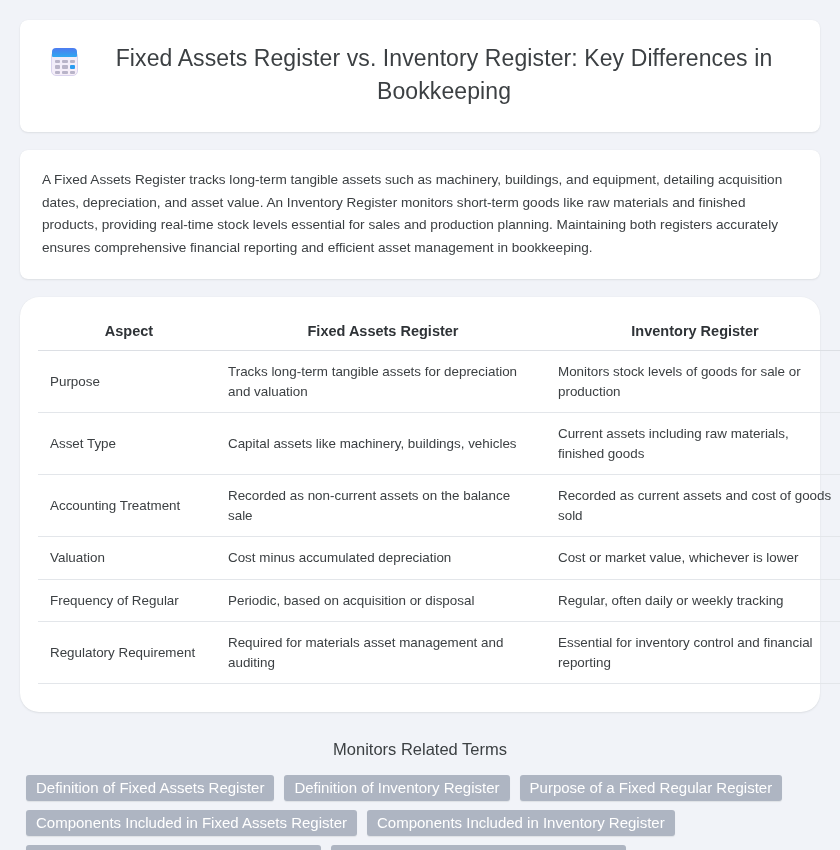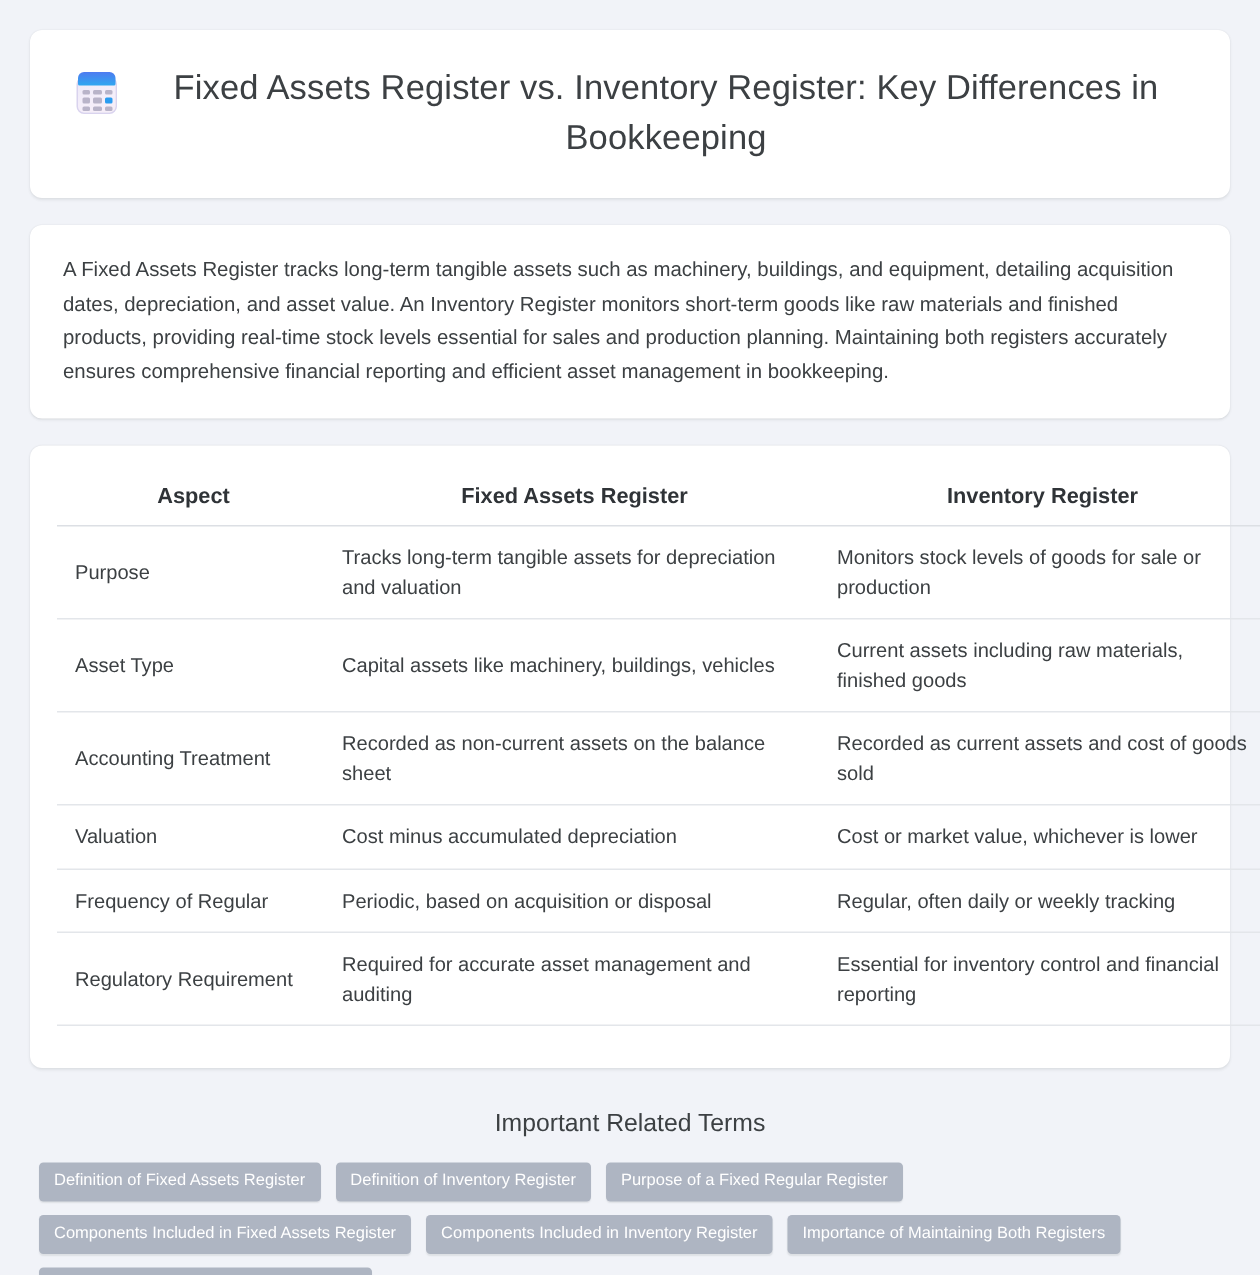--- a/index.html
+++ b/index.html
@@ -101,6 +101,7 @@
   .table-card {
     padding: 18px 30px 28px 18px;
     margin-bottom: 16px;
+    border-radius: 19px;
   }
   table.cmp {
     width: 100%;

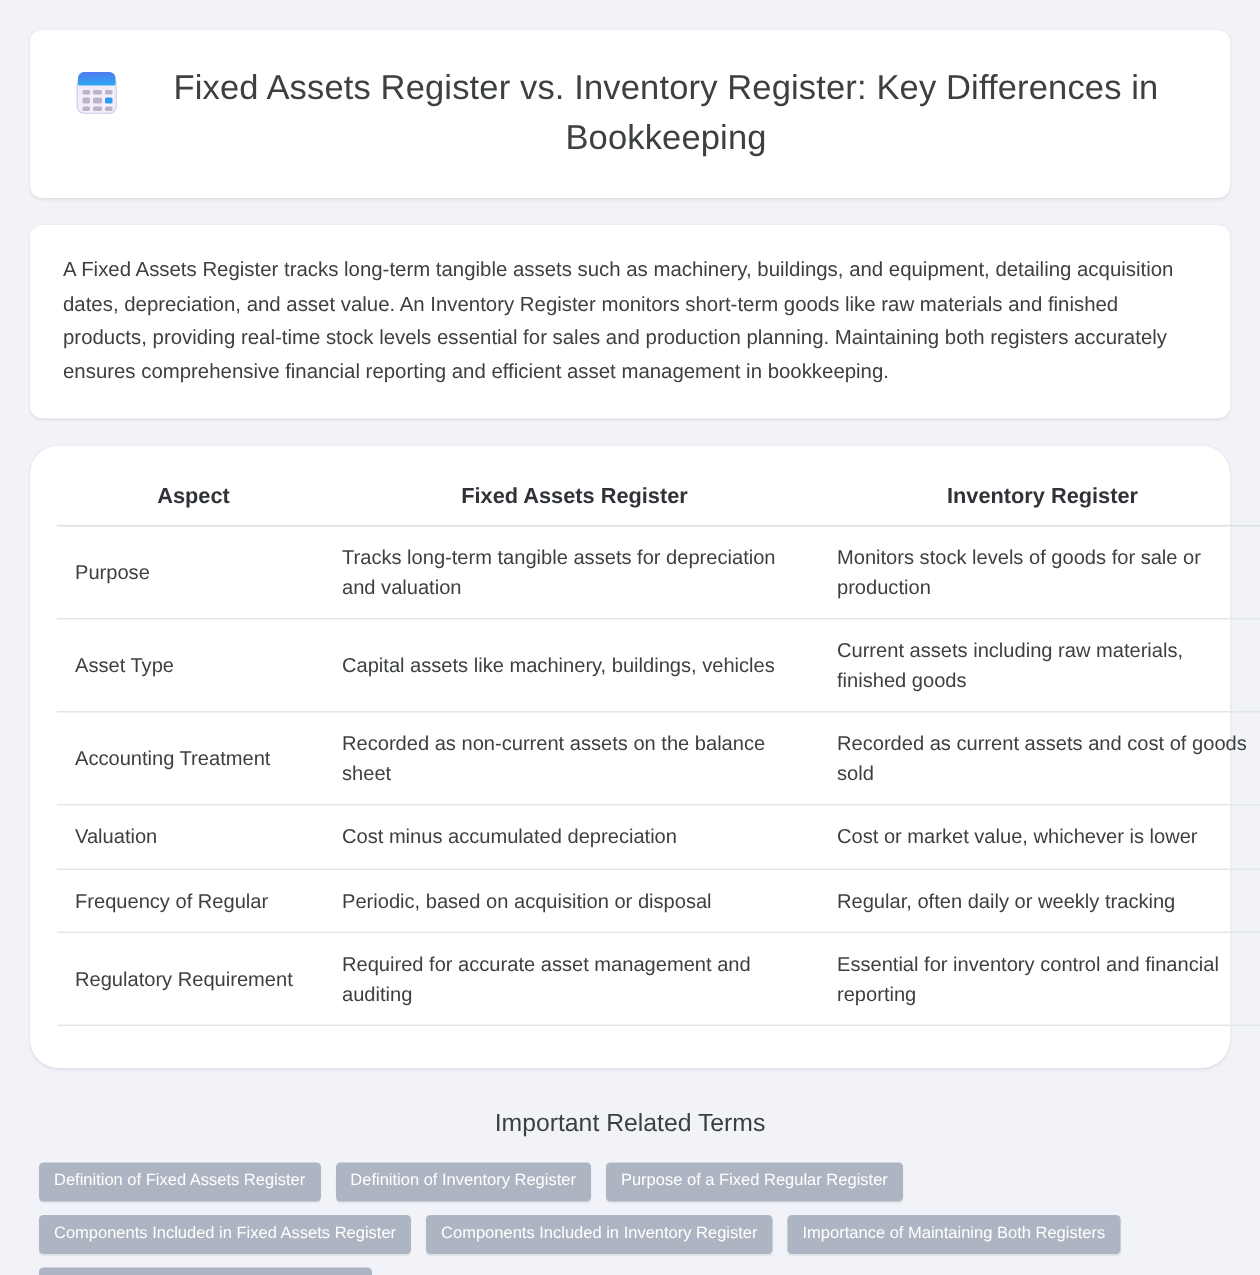--- a/index.html
+++ b/index.html
@@ -213,7 +213,7 @@
           </tr>
           <tr>
             <td>Accounting Treatment</td>
-            <td>Recorded as non-current assets on the balance sheet</td>
+            <td>Recorded as non-current assets on the balance sale</td>
             <td>Recorded as current assets and cost of goods sold</td>
           </tr>
           <tr>

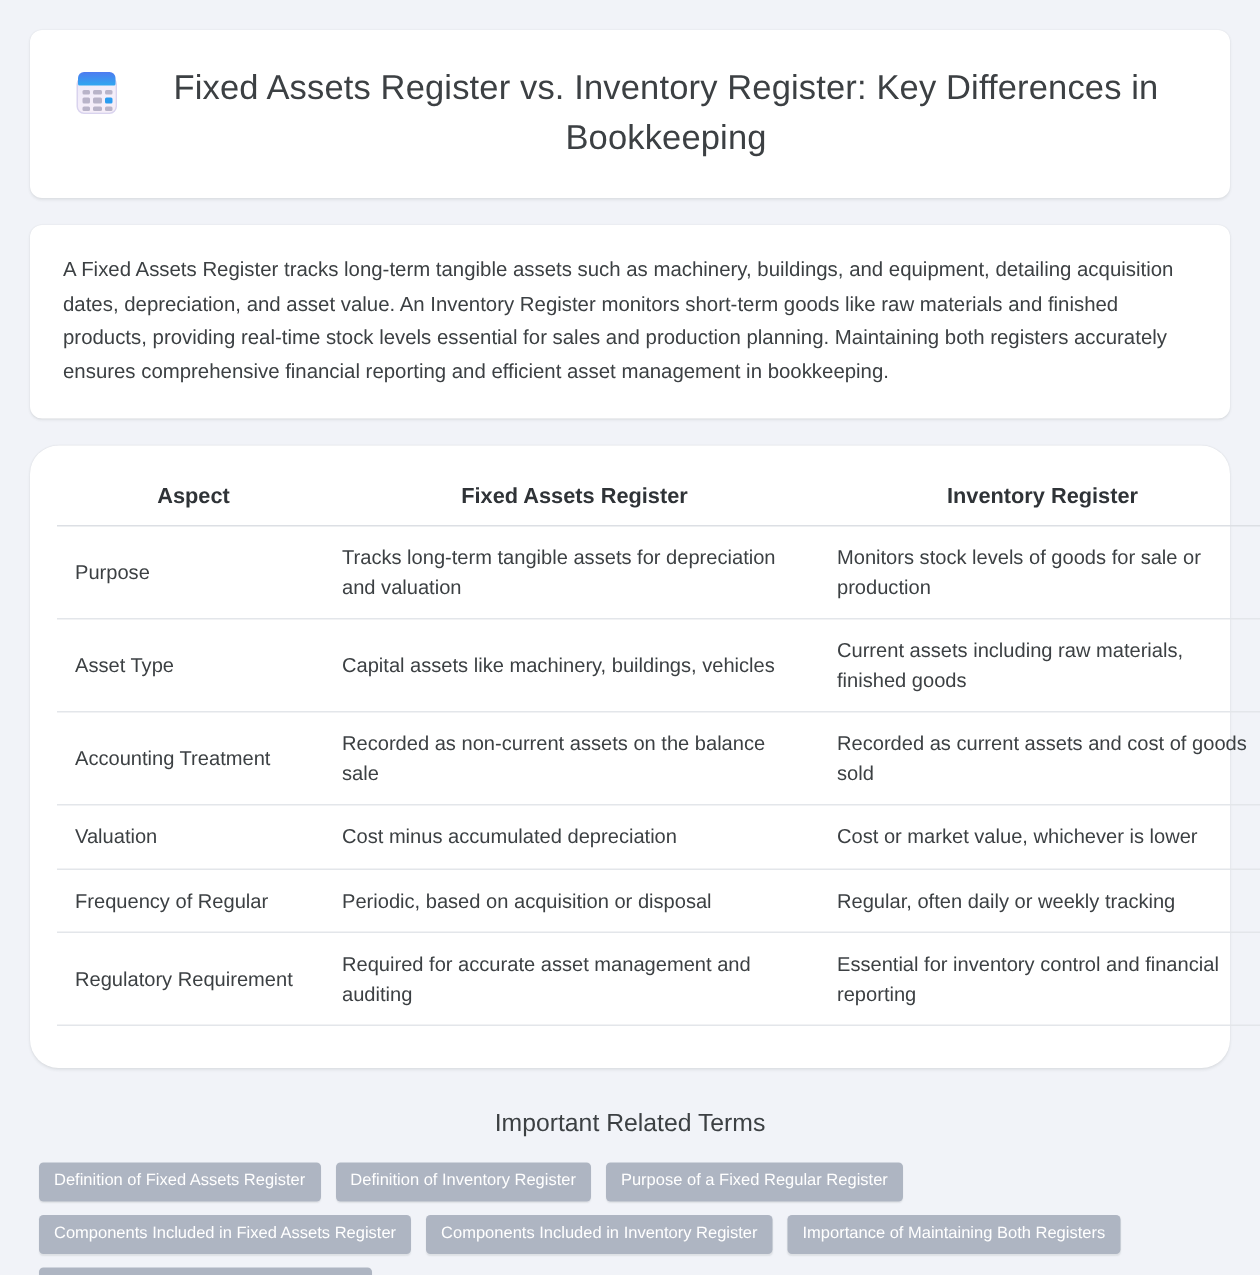--- a/index.html
+++ b/index.html
@@ -228,7 +228,7 @@
           </tr>
           <tr>
             <td>Regulatory Requirement</td>
-            <td>Required for accurate asset management and auditing</td>
+            <td>Required for materials asset management and auditing</td>
             <td>Essential for inventory control and financial reporting</td>
           </tr>
         </tbody>

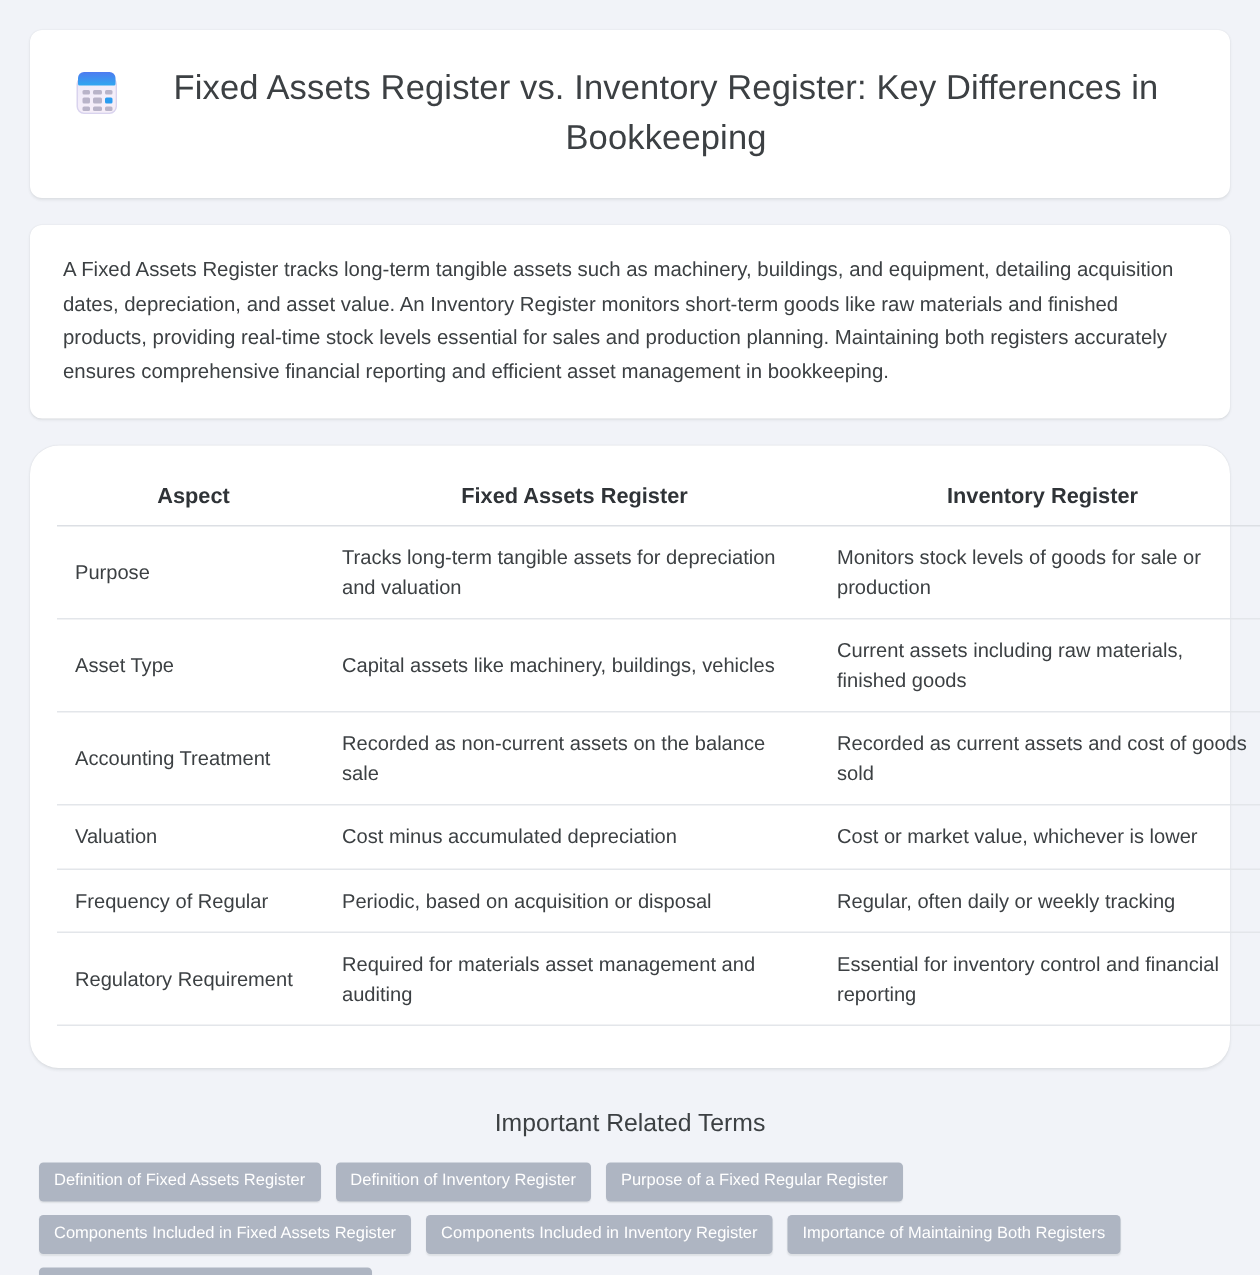--- a/index.html
+++ b/index.html
@@ -236,7 +236,7 @@
     </div>
 
     <div class="terms-section">
-      <div class="terms-heading">Important Related Terms</div>
+      <div class="terms-heading">Monitors Related Terms</div>
       <div class="tag-cloud">
         <span class="tag">Definition of Fixed Assets Register</span>
         <span class="tag">Definition of Inventory Register</span>

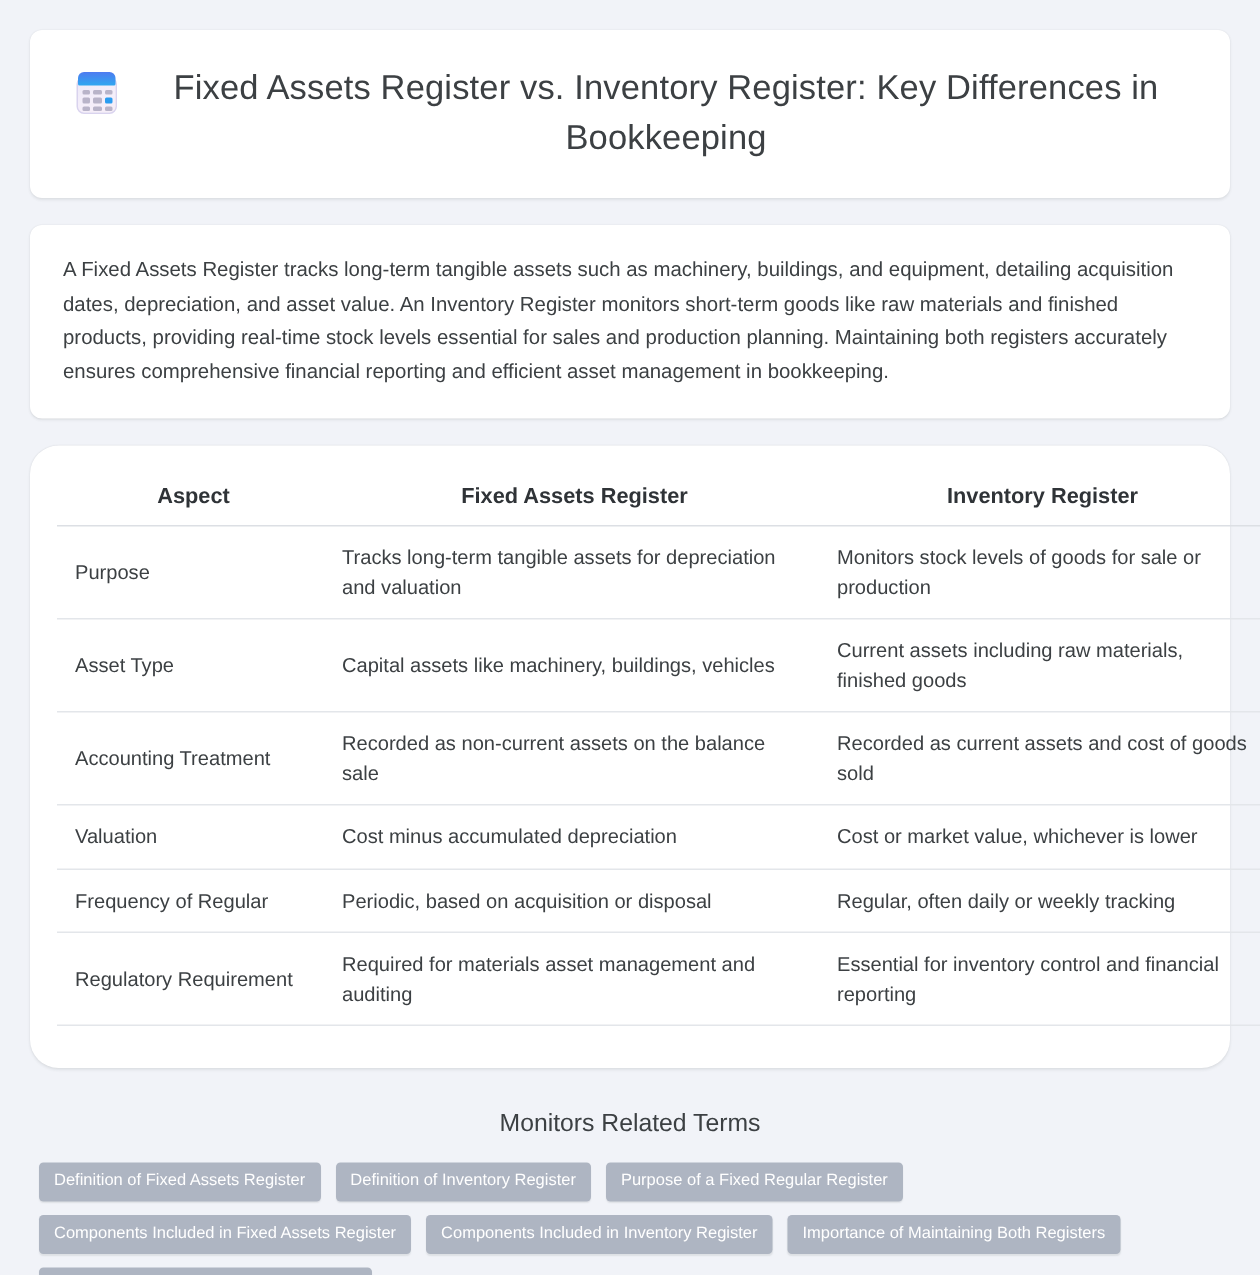--- a/index.html
+++ b/index.html
@@ -147,7 +147,7 @@
   .tag {
     background: #aeb5c2;
     color: #ffffff;
-    font-size: 11px;
+    font-size: 15px;
     line-height: 13px;
     padding: 6px 10px 7px 10px;
     border-radius: 3px;

